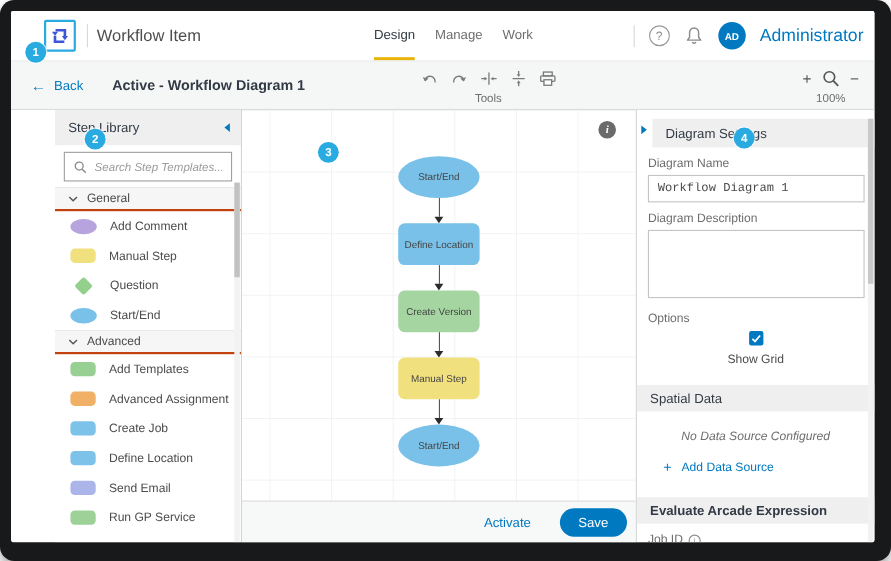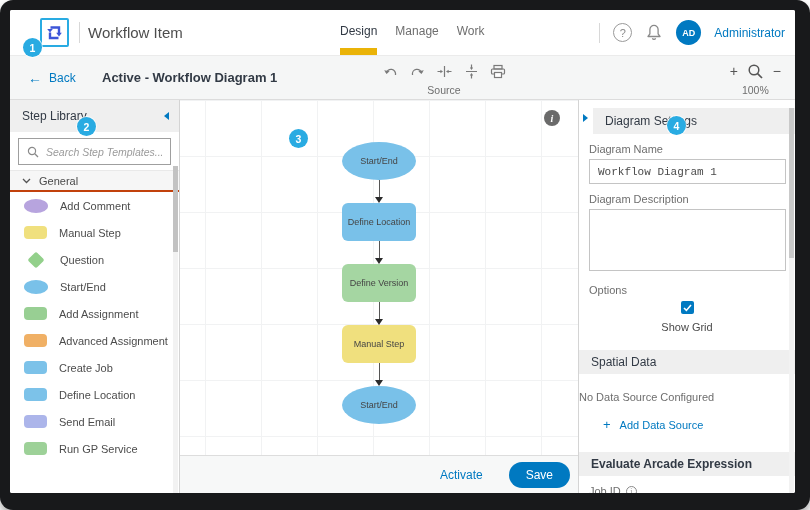--- a/index.html
+++ b/index.html
@@ -29,7 +29,7 @@
   .app-title { position: absolute; left: 78px; top: 14px; font-size: 15px; color: #4d4d4d; }
   .tabs { position: absolute; left: 330px; top: 0; height: 45px; display: flex; gap: 18px; }
   .tab { font-size: 12px; color: #6e6e6e; line-height: 43px; height: 45px; cursor: pointer; border-bottom: 3px solid transparent; }
-  .tab.active { color: #323A45; border-bottom: 7px solid #eab308; text-align: right; }
+  .tab.active { color: #323A45; border-bottom: 3px solid #eab308; text-align: right; }
   .hdr-right { position: absolute; right: 10px; top: 0; height: 45px; display: flex; align-items: center; gap: 13px; }
   .vdiv { width: 1px; height: 20px; background: #d8d8d8; }
   .help-circle {

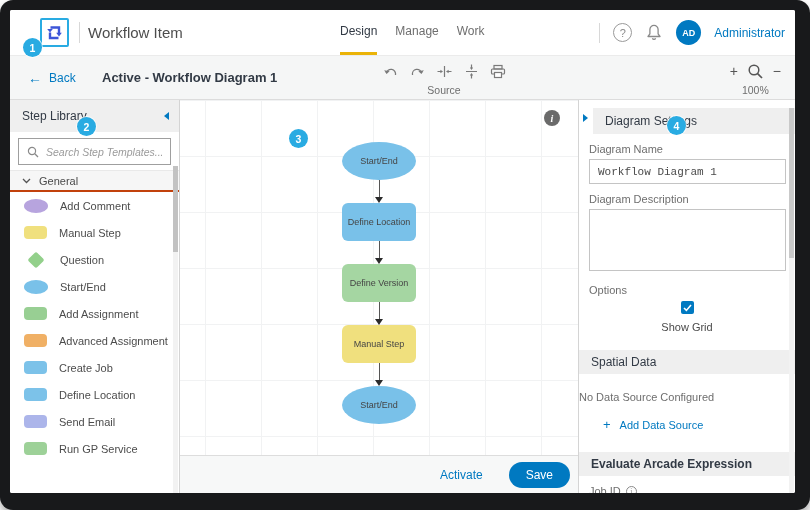--- a/index.html
+++ b/index.html
@@ -40,7 +40,7 @@
     width: 25px; height: 25px; border-radius: 50%; background: #0079C1;
     color: #fff; font-size: 9px; font-weight: bold; display: flex; align-items: center; justify-content: center;
   }
-  .user-name { font-size: 12px; color: #0079C1; }
+  .user-name { font-size: 16px; color: #0079C1; }
   
   .toolbar {
     position: relative; height: 45px; background: #f5f6f6;

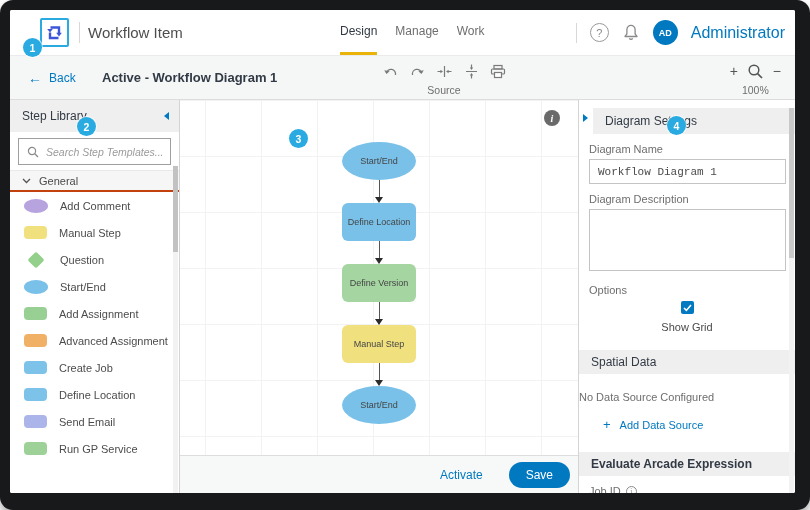--- a/index.html
+++ b/index.html
@@ -242,7 +242,7 @@
             </svg>
           </div>
         </div>
-        <div class="group-caption">Source</div>
+        <div class="group-caption">Tools</div>
       </div>
 
       <div class="zoom-group">

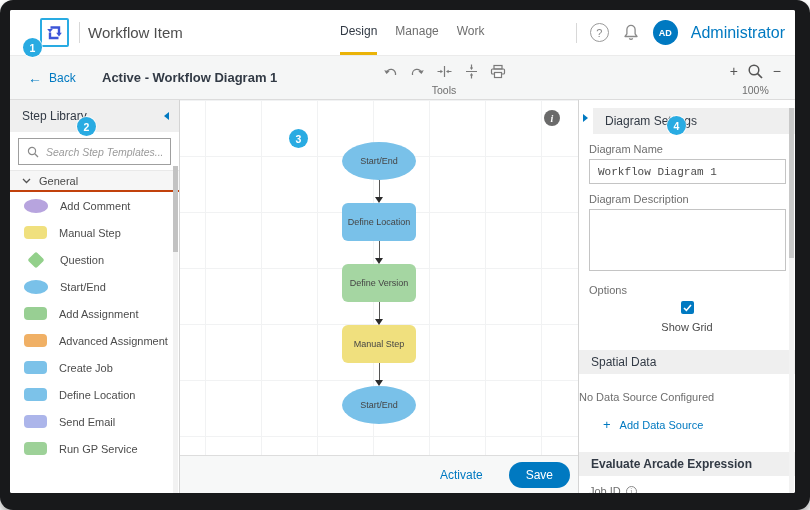--- a/index.html
+++ b/index.html
@@ -57,7 +57,7 @@
   .zoom-icons { display: flex; gap: 9px; align-items: center; height: 18px; color: #555; }
   .zoom-pm { font-size: 14px; line-height: 1; cursor: pointer; }
   
-  .content { display: flex; height: 393px; }
+  .content { display: flex; height: 393px; margin-left: 40px; }
   
   .sidebar { width: 170px; background: #fff; border-right: 1px solid #d4d4d4; position: relative; flex: 0 0 auto; }
   .panel-header {

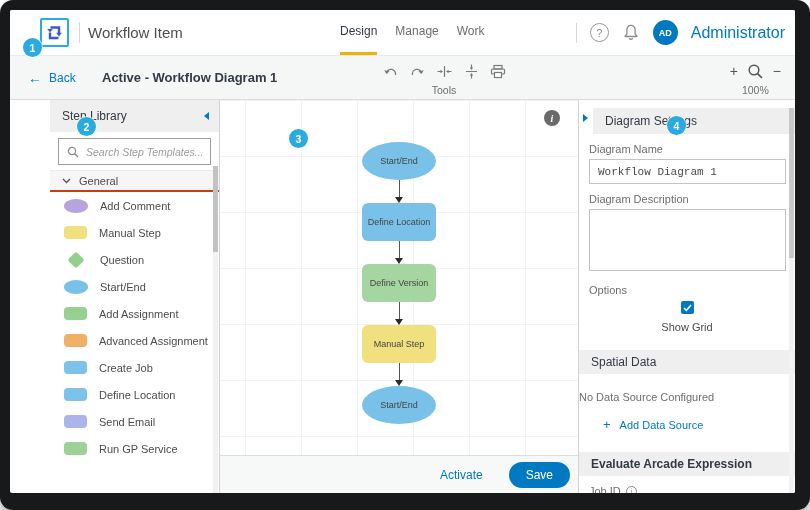--- a/index.html
+++ b/index.html
@@ -346,7 +346,7 @@
               <div class="line"></div>
               <div class="head"></div>
             </div>
-          <div class="node rect" style="background: rgb(165, 214, 162);">Define Version</div>
+          <div class="node rect" style="background: rgb(165, 214, 162);">Create Version</div>
           <div class="arrow">
               <div class="line"></div>
               <div class="head"></div>

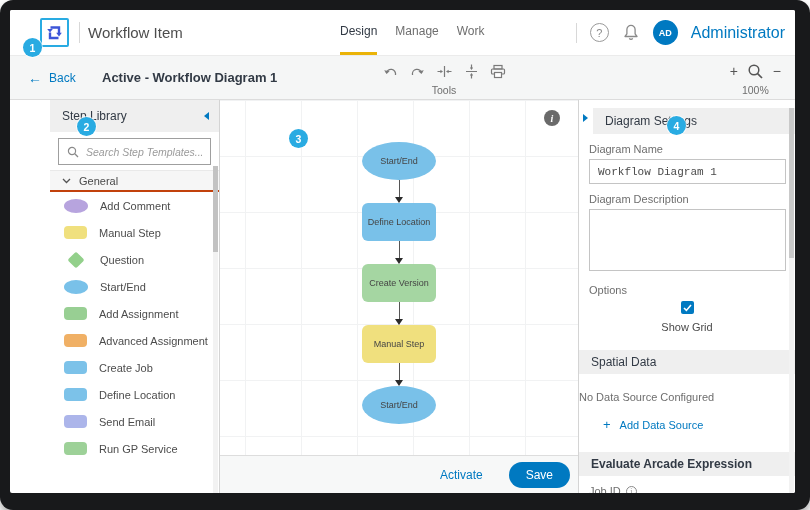--- a/index.html
+++ b/index.html
@@ -302,6 +302,14 @@
           <span>Start/End</span>
         </div>
 
+        <div class="lib-section-header">
+          <span>
+            <svg width="9" height="6" viewBox="0 0 9 6">
+                <polyline points="1,1 4.5,4.5 8,1" fill="none" stroke="#555" stroke-width="1.3"></polyline>
+              </svg>
+          </span>
+          <span>Advanced</span>
+        </div>
         <div class="lib-item">
           <span class="shape rect" style="background: rgb(152, 207, 147);"></span>
           <span>Add Assignment</span>

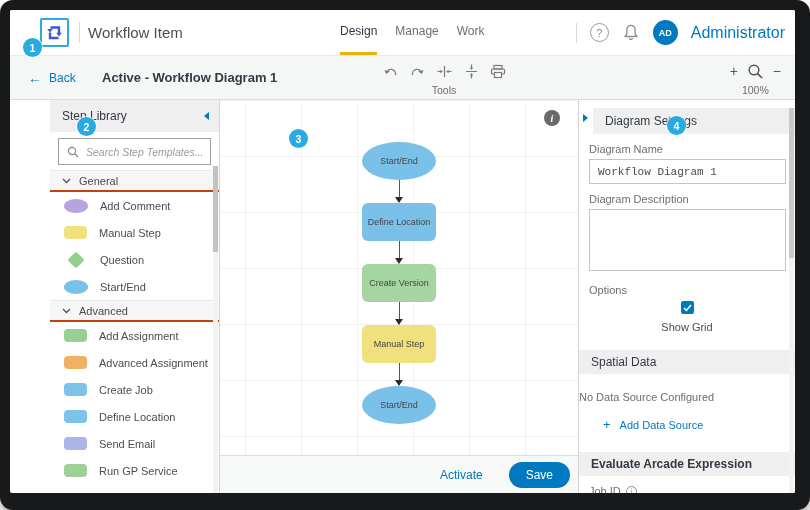--- a/index.html
+++ b/index.html
@@ -312,7 +312,7 @@
         </div>
         <div class="lib-item">
           <span class="shape rect" style="background: rgb(152, 207, 147);"></span>
-          <span>Add Assignment</span>
+          <span>Add Templates</span>
         </div>
         <div class="lib-item">
           <span class="shape rect" style="background: rgb(240, 176, 101);"></span>

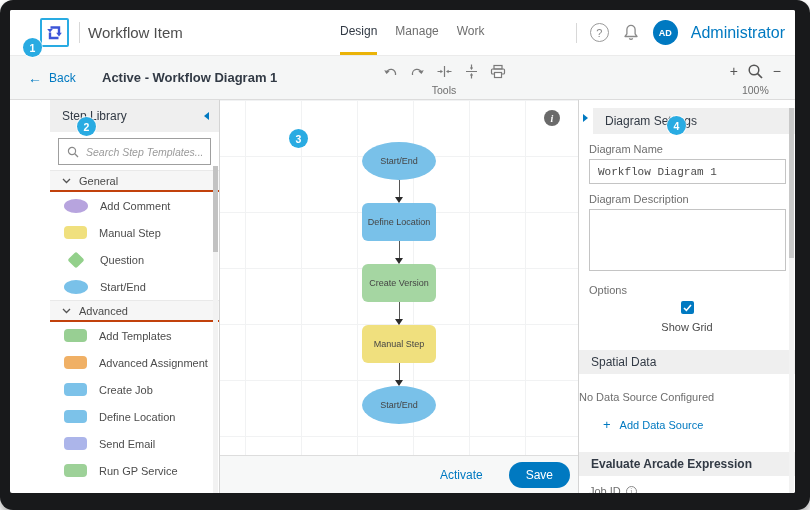--- a/index.html
+++ b/index.html
@@ -137,7 +137,7 @@
   .checkbox-row { display: flex; align-items: center; gap: 7px; margin: 5px 10px 0 10px; color: #4a4a4a; cursor: pointer; flex-direction: column; }
   .checkbox { width: 13px; height: 13px; background: #0079C1; border-radius: 2px; display: flex; align-items: center; justify-content: center; }
   .rp-section { margin-top: 17px; height: 24px; background: #efefef; display: flex; align-items: center; padding-left: 12px; font-size: 12px; color: #323A45; }
-  .no-source { margin-top: 17px; color: #6e6e6e; }
+  .no-source { margin-top: 17px; text-align: center; font-style: italic; color: #6e6e6e; }
   .add-source { margin: 15px 0 0 24px; display: flex; align-items: center; gap: 9px; color: #0079C1; cursor: pointer; }
   .add-plus { font-size: 13px; line-height: 1; }
   .jobid-row { display: flex; align-items: center; gap: 5px; margin: 9px 10px 4px 10px; color: #6e6e6e; }

